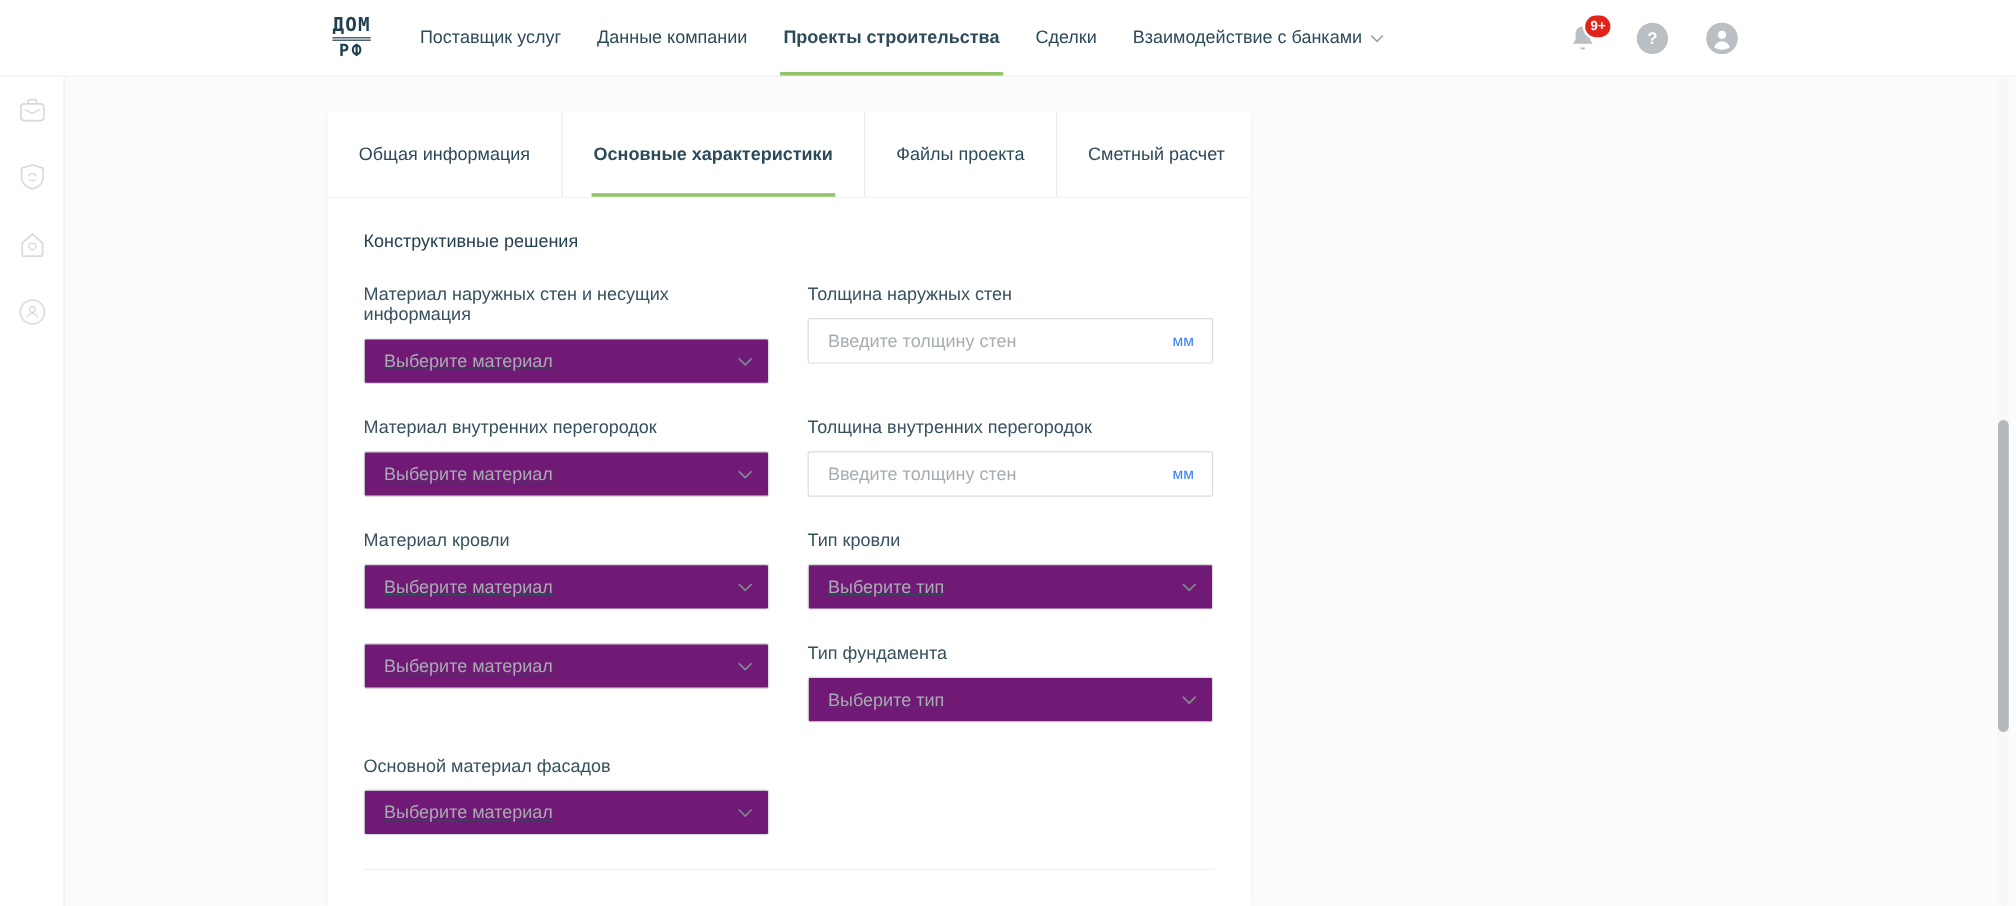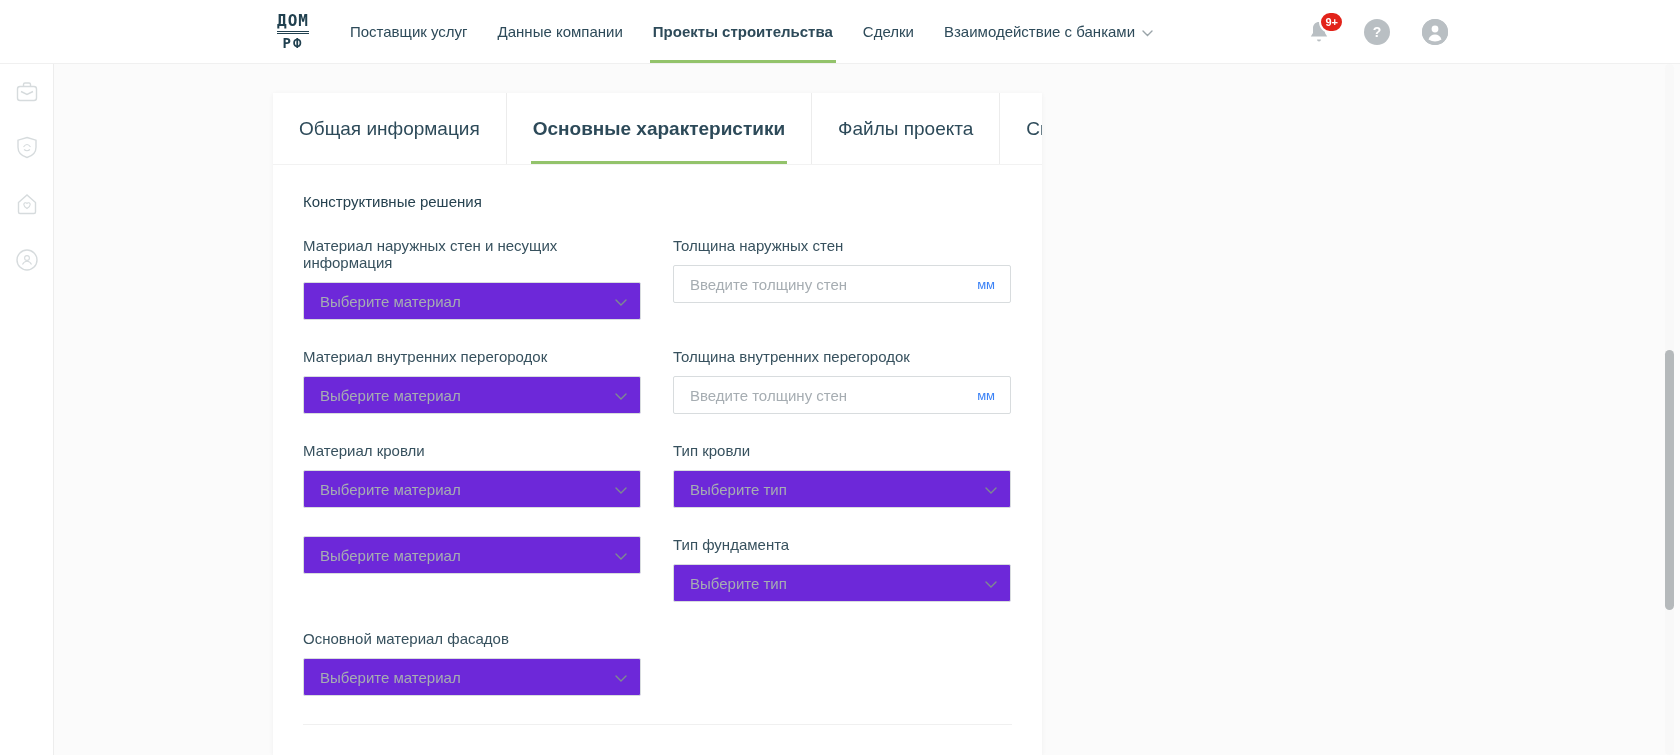--- a/index.html
+++ b/index.html
@@ -73,7 +73,7 @@
   }
   .tabs { display:flex; height:72px; border-bottom:1px solid #f2f2f2; }
   .tab {
-    display:flex; align-items:center; padding:0 26px; font-size:19px;
+    display:flex; align-items:center; padding:0 26px; font-size:15px;
     color:#2d4a59; cursor:pointer; position:relative; white-space:nowrap;
   }
   .tab + .tab { border-left:1px solid #ececec; }

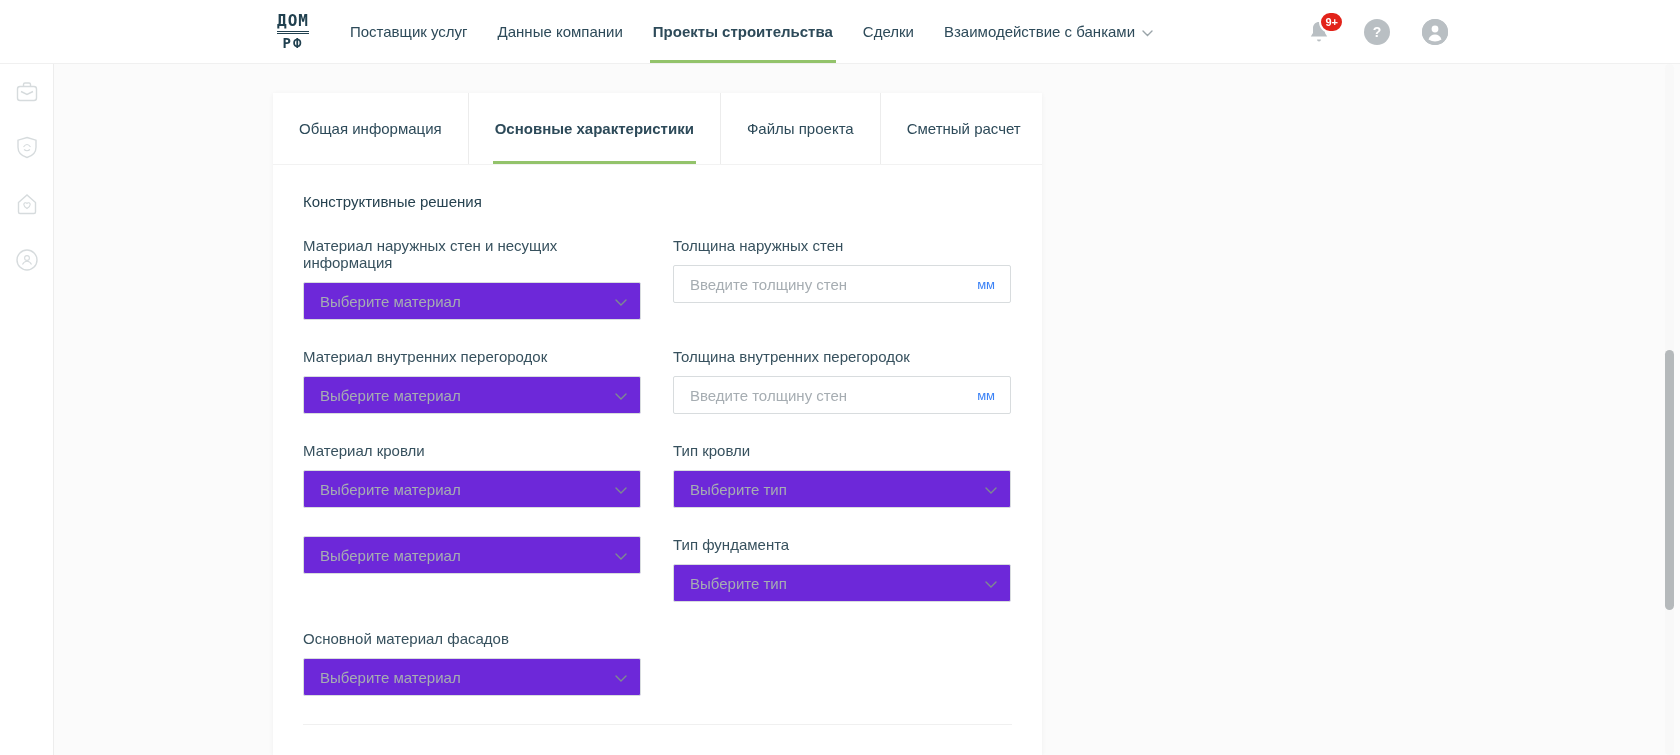--- a/index.html
+++ b/index.html
@@ -88,7 +88,7 @@
 
   .form-row { display:grid; grid-template-columns:338px 338px; column-gap:32px; margin-bottom:28px; }
   .field-label { font-size:15px; color:#37515e; margin-bottom:11px; }
-  .control { position:relative; height:38px; }
+  .control { position:relative; height:38px;text-decoration:underline; }
   .select-box, .text-box {
     width:100%; height:38px; border:1px solid #d8dcde; border-radius:2px;
     background:#6d28d9; display:flex; align-items:center;

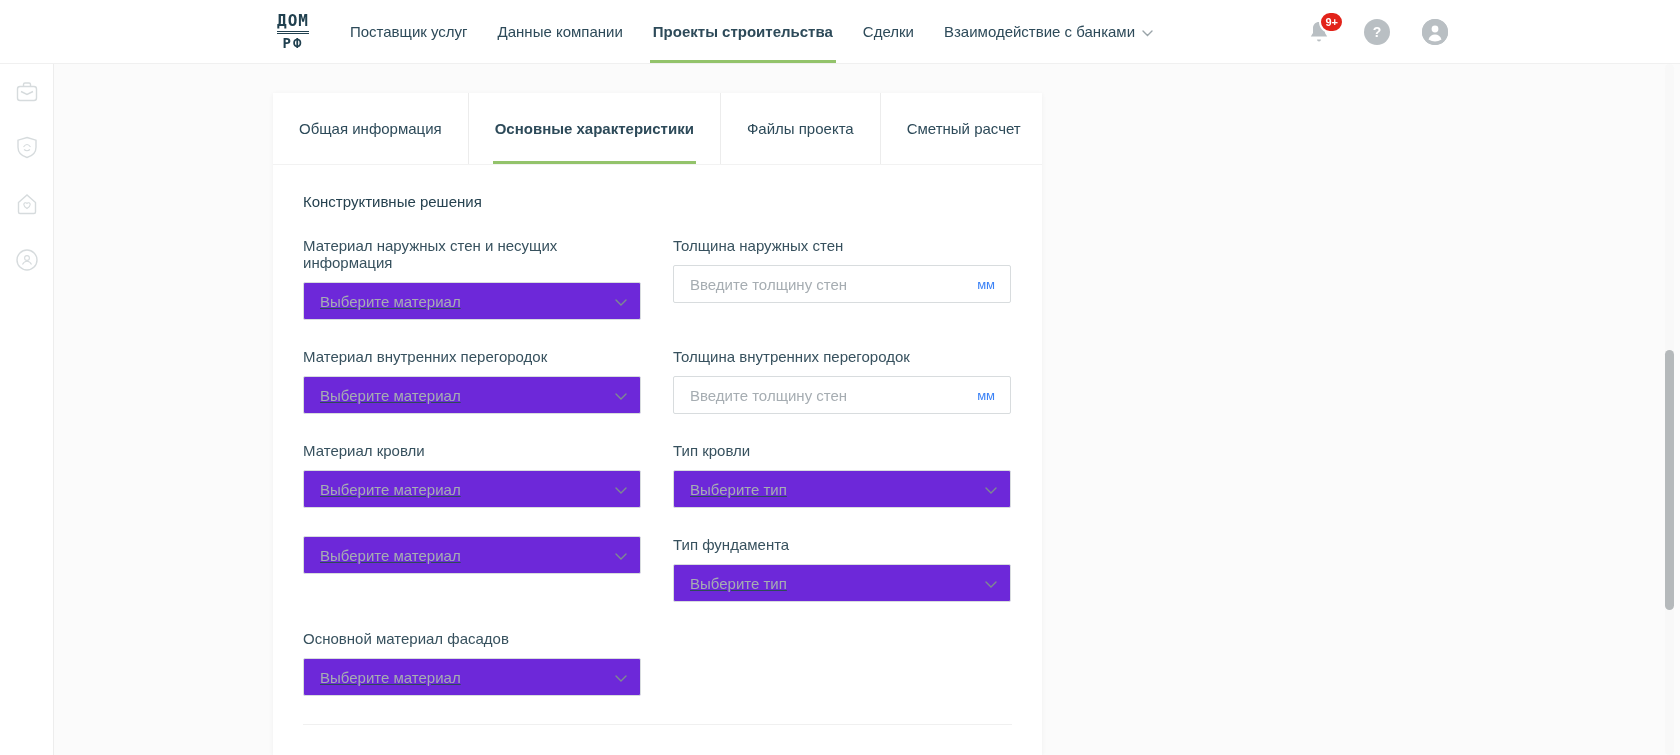--- a/index.html
+++ b/index.html
@@ -91,7 +91,7 @@
   .control { position:relative; height:38px;text-decoration:underline; }
   .select-box, .text-box {
     width:100%; height:38px; border:1px solid #d8dcde; border-radius:2px;
-    background:#6d28d9; display:flex; align-items:center;
+    background:#701a75; display:flex; align-items:center;
     padding:0 40px 0 16px; cursor:pointer;
   }
   .placeholder { font-size:15px; color:#a6adb2; white-space:nowrap; overflow:hidden; }

